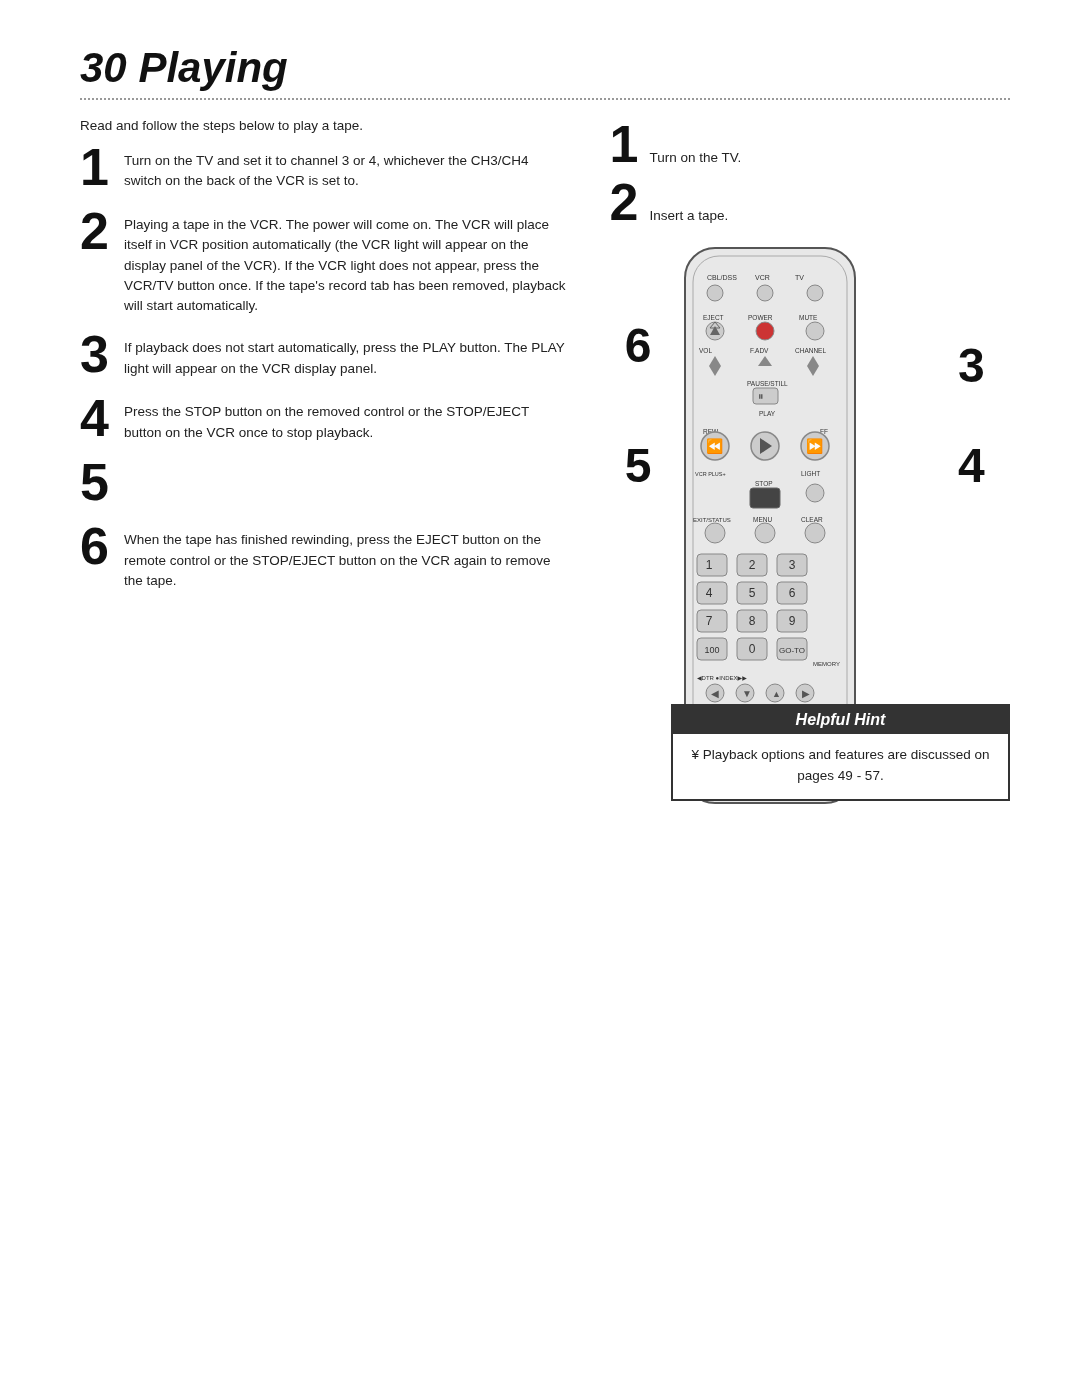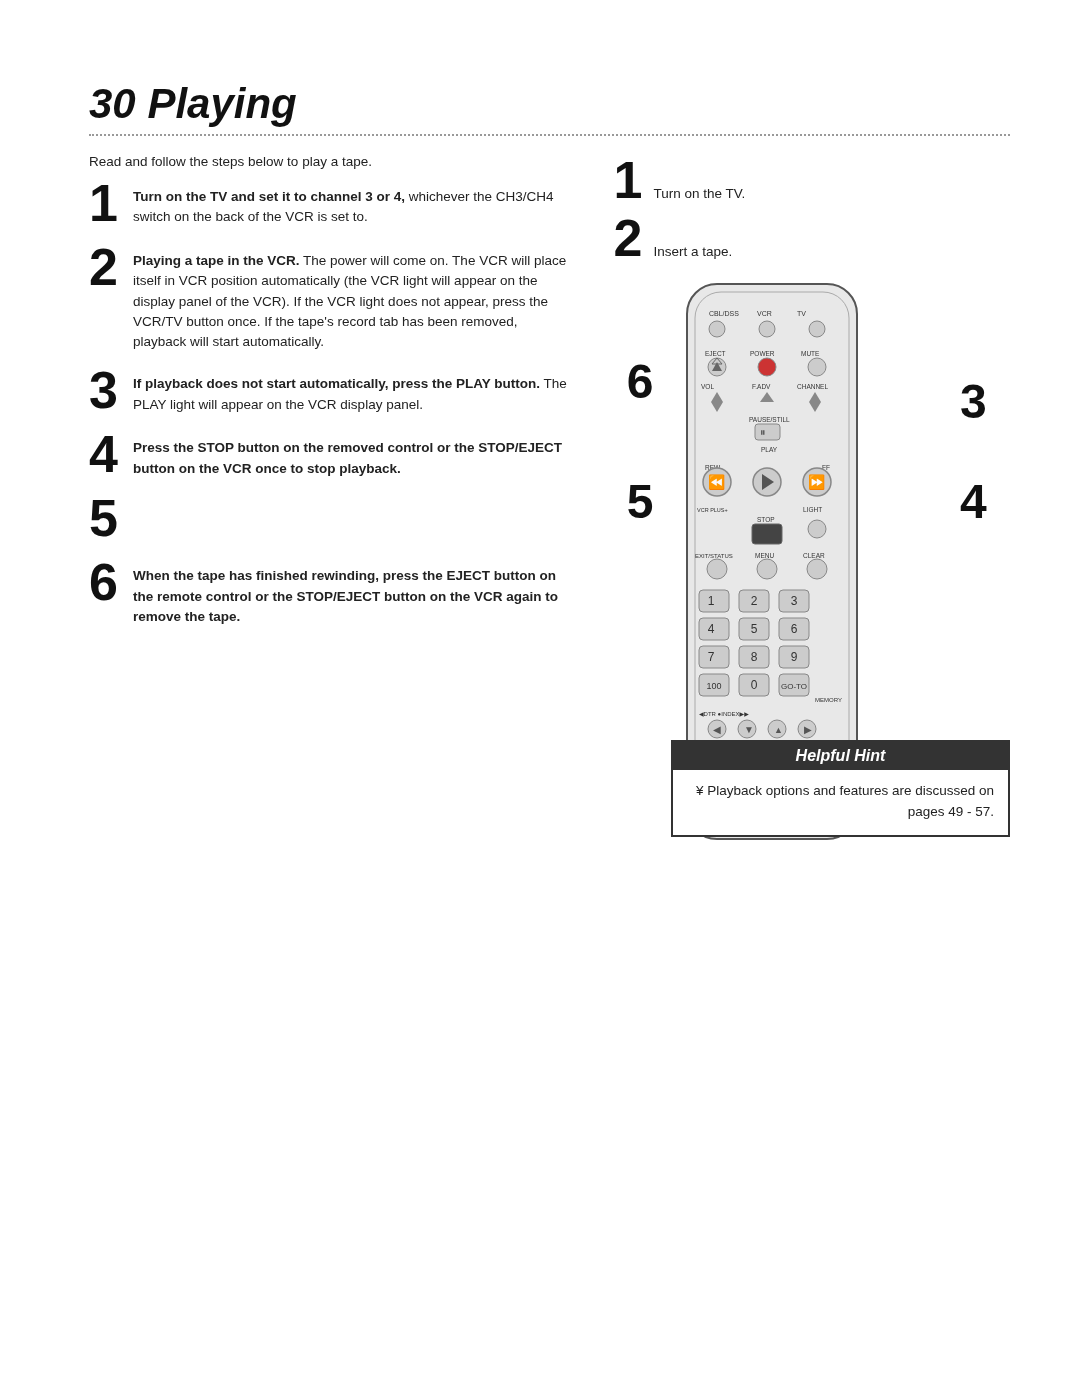--- a/index.html
+++ b/index.html
@@ -15,9 +15,8 @@
     }
 
     .page {
-      padding: 80px 70px 60px 80px;
+      padding: 44px 70px 60px 80px;
       position: relative;
-      margin-left: 9px;
     }
 
     

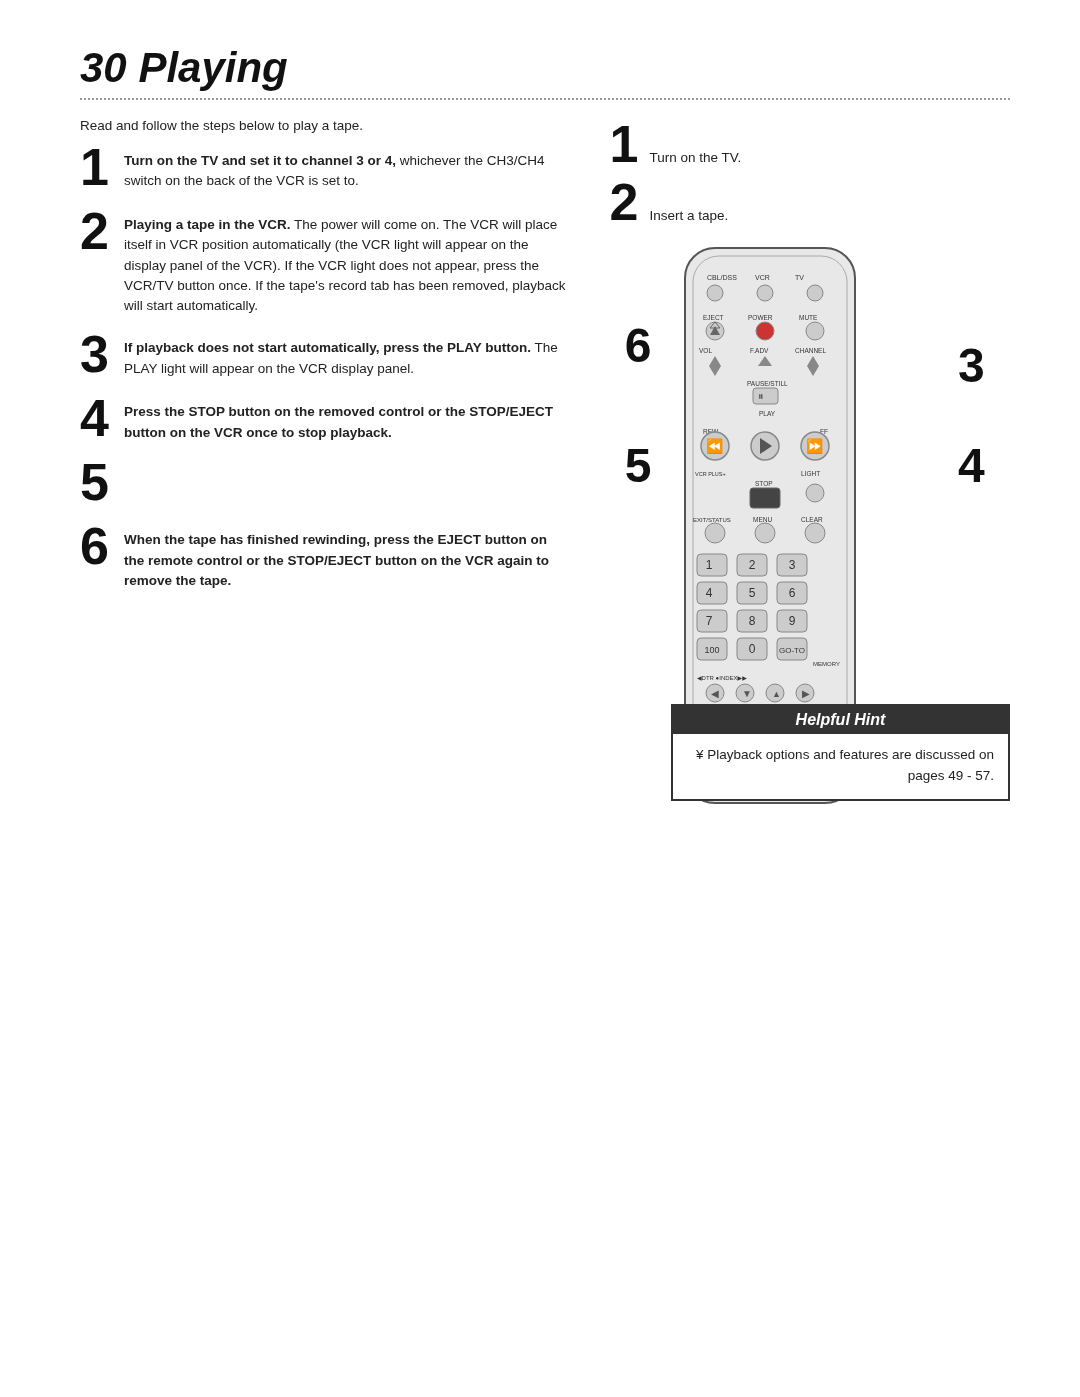--- a/index.html
+++ b/index.html
@@ -74,7 +74,7 @@
     }
 
     .step-text b, .step-text strong {
-      font-weight: bold;
+      font-weight: normal;
       text-align: center;
     }
 

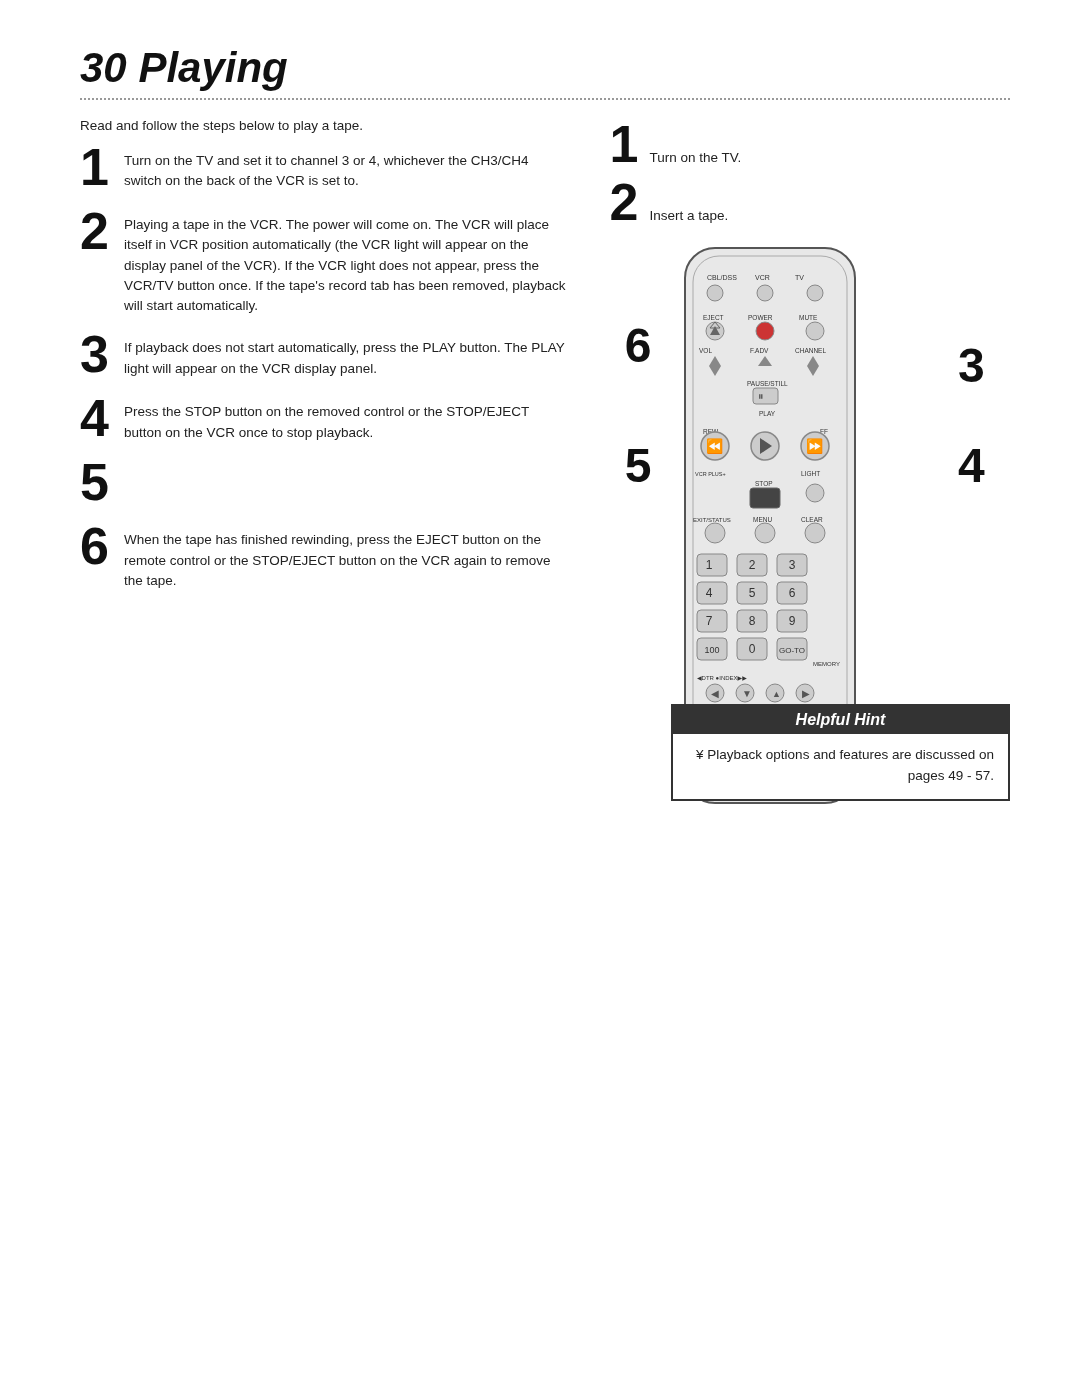--- a/index.html
+++ b/index.html
@@ -156,7 +156,7 @@
       padding: 10px 14px 12px;
       font-size: 13.5px;
       line-height: 1.6;
-      text-align: right;
+      text-align: center;
     }
 
     .read-follow {

